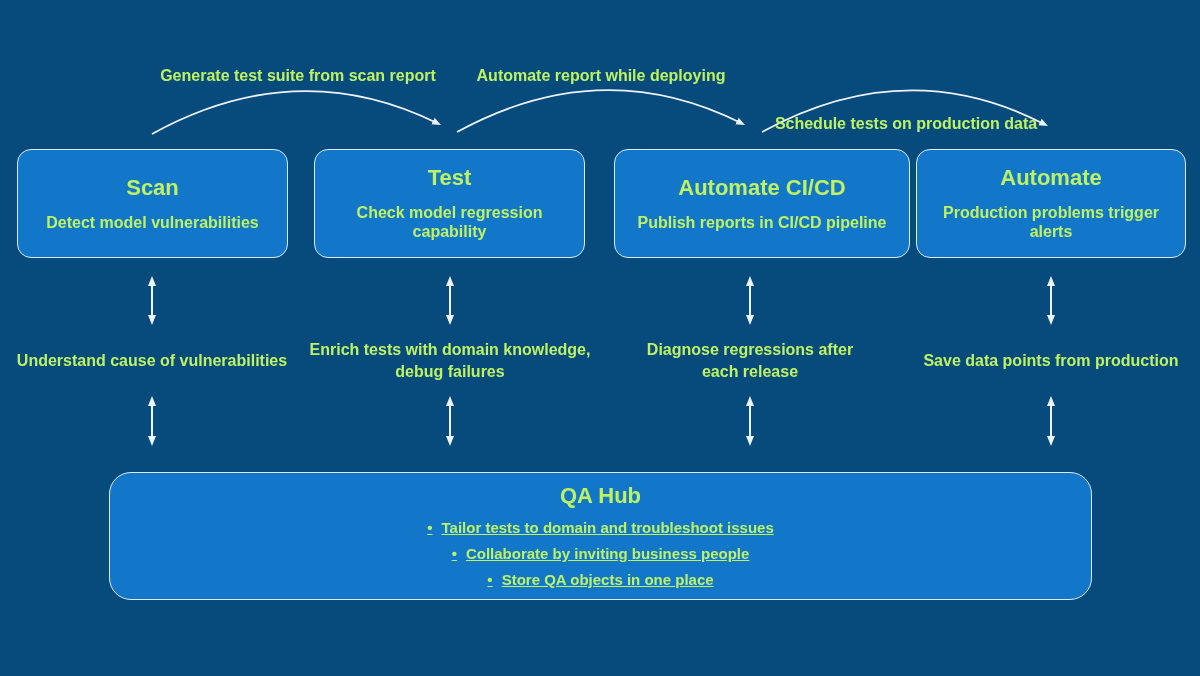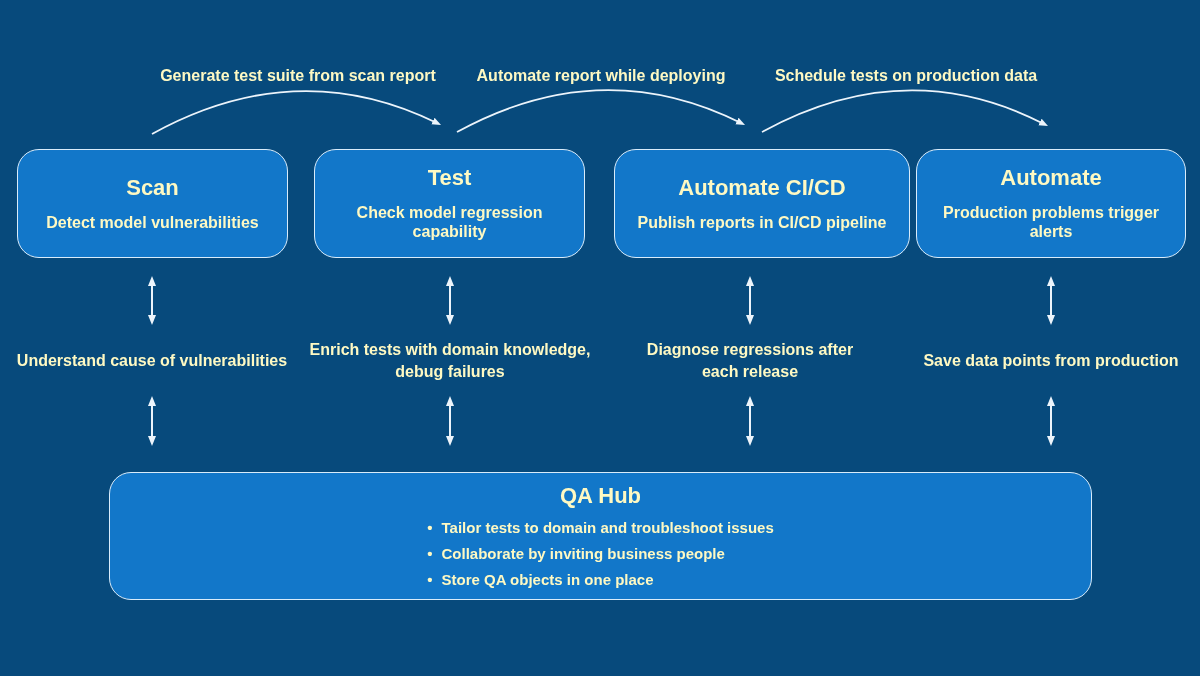--- a/index.html
+++ b/index.html
@@ -7,7 +7,7 @@
     position:relative; width:1200px; height:676px;
     background:#074a7c; overflow:hidden;
     font-family:"Liberation Sans", sans-serif;
-    font-weight:700; color:#fef9c3;
+    font-weight:700; color:#bef264;
   }
   .overlay { position:absolute; left:0; top:0; width:1200px; height:676px; }
 

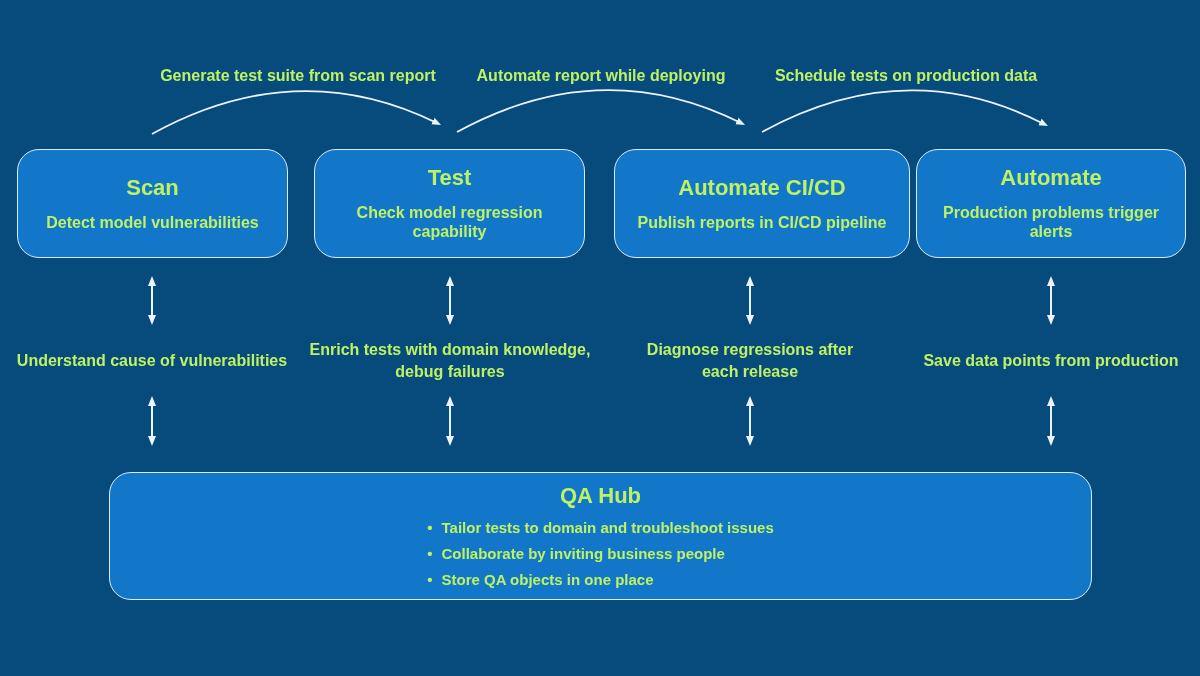--- a/index.html
+++ b/index.html
@@ -15,7 +15,7 @@
     position:absolute; top:66px; width:400px;
     text-align:center; font-size:16px; line-height:20px;
   }
-  .l1 { left:98px; } .l2 { left:401px; } .l3 { left:706px; }
+  .l1 { left:98px; } .l2 { left:401px; } .l3 { left:706px;margin-top:48px; }
 
   .stage-box {
     position:absolute; top:149px; height:109px; box-sizing:border-box;

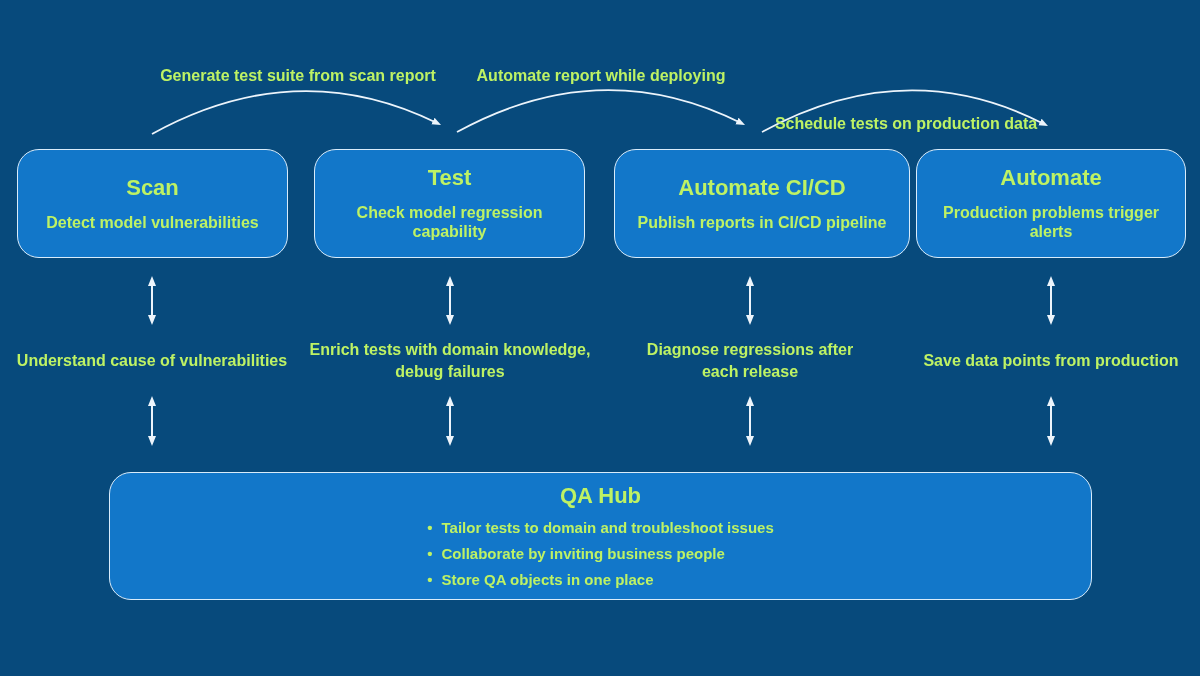--- a/index.html
+++ b/index.html
@@ -19,7 +19,7 @@
 
   .stage-box {
     position:absolute; top:149px; height:109px; box-sizing:border-box;
-    background:#1277c9; border:1.6px solid #d9ecfb; border-radius:22px;
+    background:#1277c9; border:1.6px solid #d9ecfb; border-radius:14px;
     display:flex; flex-direction:column; align-items:center; justify-content:center;
     gap:13px; padding:0 8px;
   }

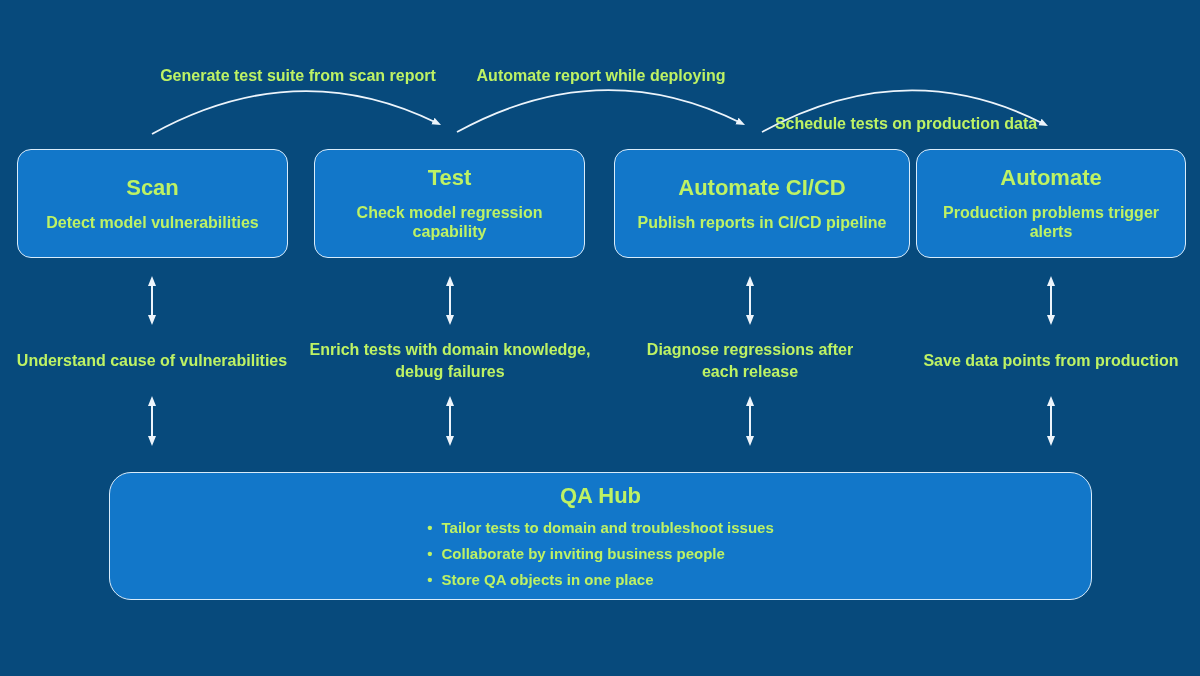--- a/index.html
+++ b/index.html
@@ -44,8 +44,8 @@
   }
   .qa-title { font-size:22px; line-height:24px; margin-top:11px; }
   .qa-list {
-    display:inline-block; text-align:left;
-    margin:7px 0 0 0; padding:0; list-style:none;
+    display:inline-block; text-align:center;
+    margin:7px 0 0 0; padding:0; list-style:none;text-decoration:underline;
   }
   .qa-list li { font-size:15px; line-height:26px; }
   .qa-list li::before { content:"\2022"; margin-right:9px; }

